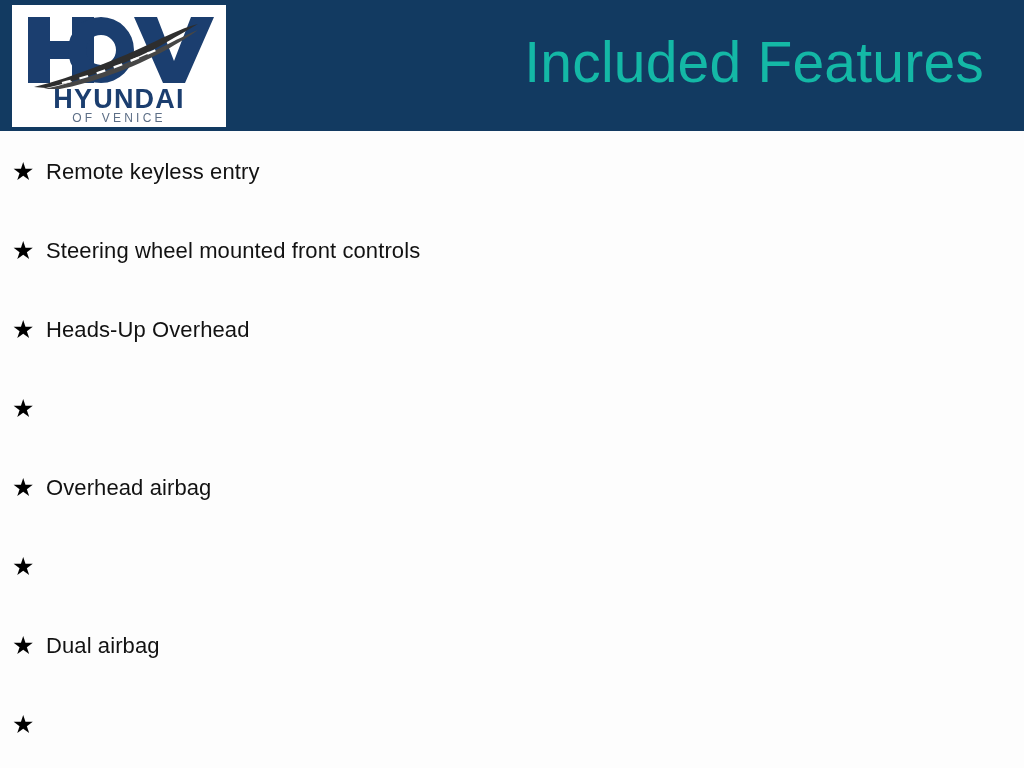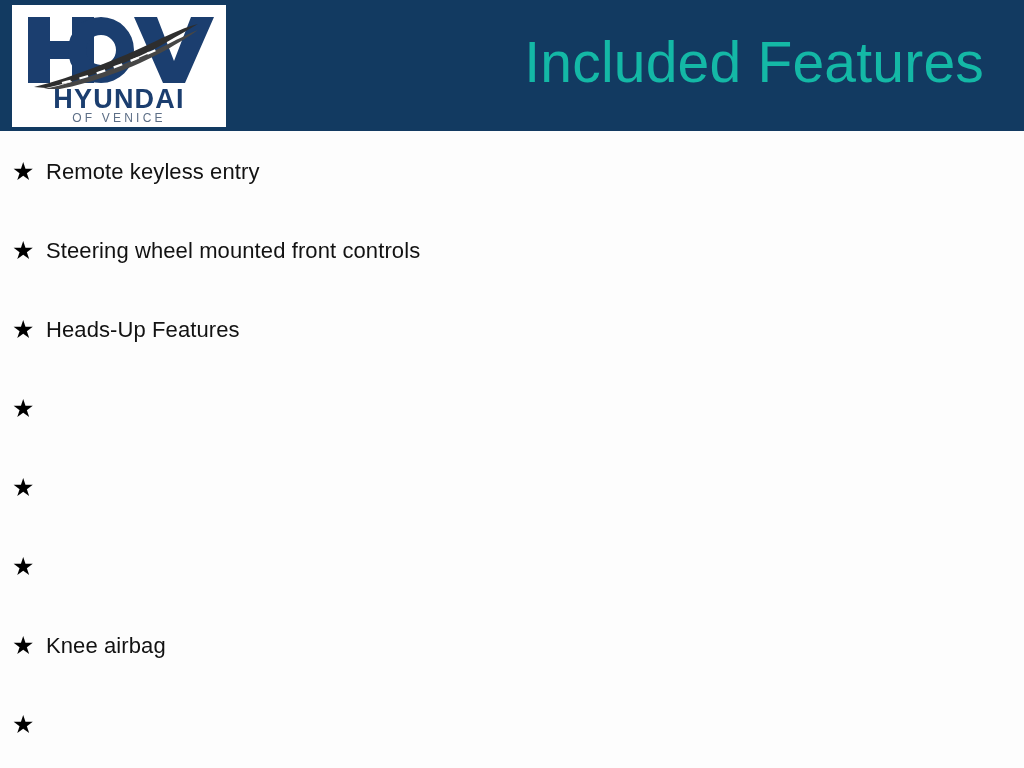--- a/index.html
+++ b/index.html
@@ -172,7 +172,7 @@
     </li>
     <li class="feature-item">
       <span class="bullet-star">★</span>
-      <span class="feature-text">Heads-Up Features</span>
+      <span class="feature-text">Heads-Up Overhead</span>
     </li>
     <li class="feature-item">
       <span class="bullet-star">★</span>

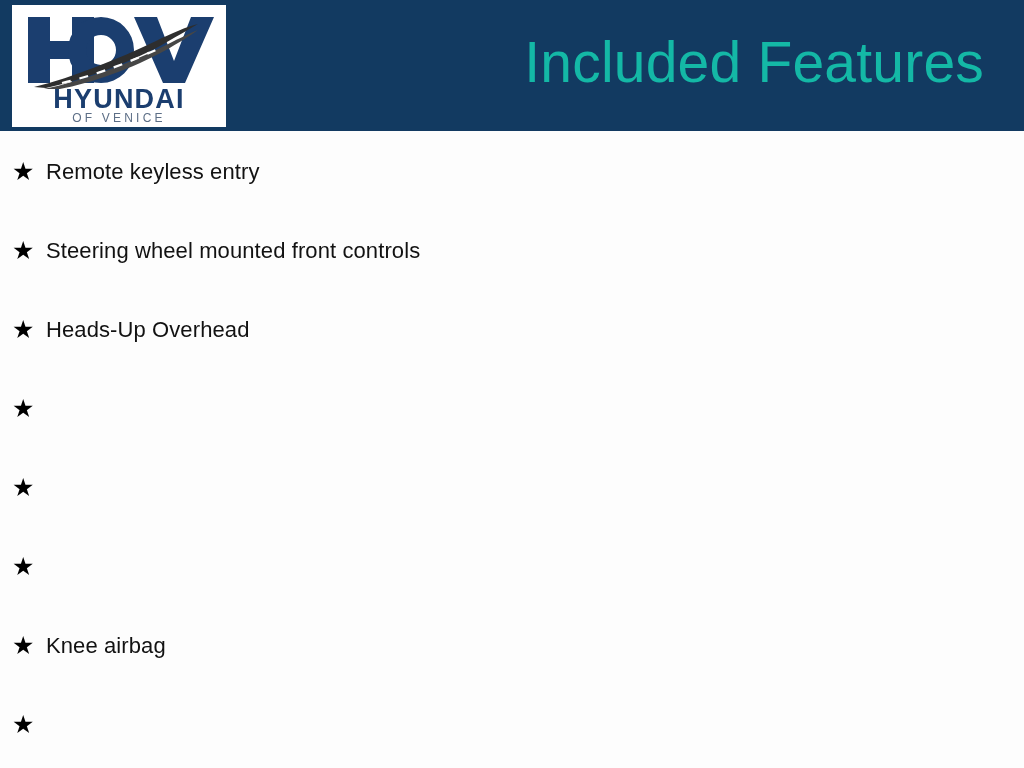--- a/index.html
+++ b/index.html
@@ -179,6 +179,7 @@
     </li>
     <li class="feature-item">
       <span class="bullet-star">★</span>
+      <span class="feature-text">Overhead airbag</span>
     </li>
     <li class="feature-item">
       <span class="bullet-star">★</span>

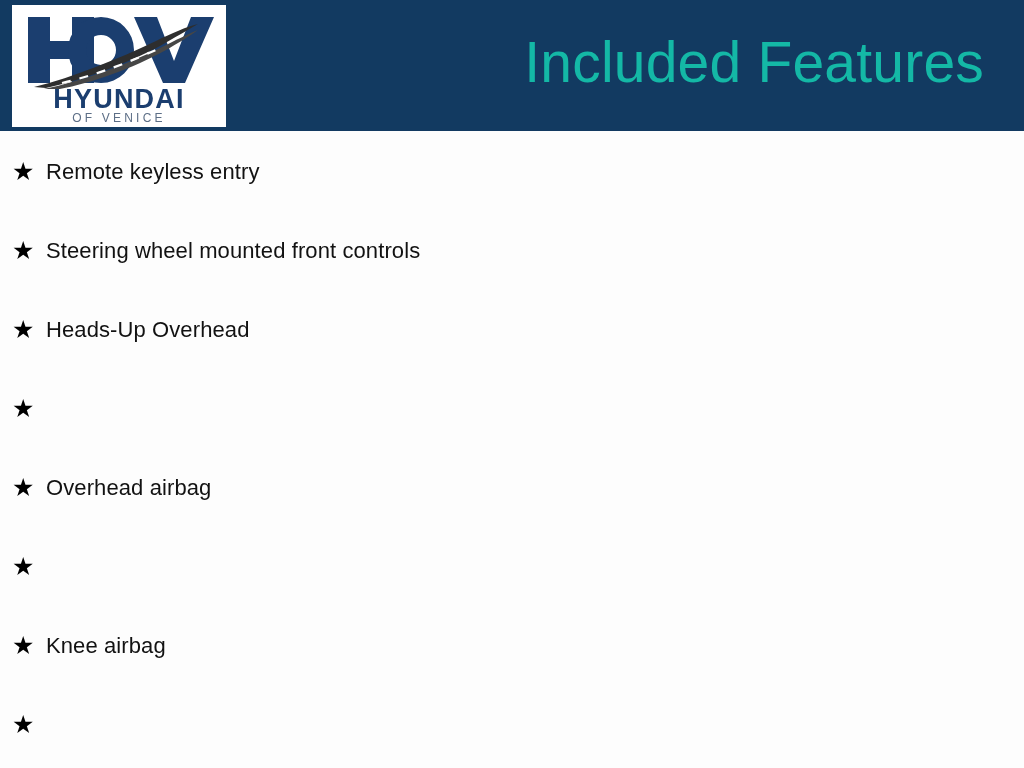--- a/index.html
+++ b/index.html
@@ -186,7 +186,7 @@
     </li>
     <li class="feature-item">
       <span class="bullet-star">★</span>
-      <span class="feature-text">Knee airbag</span>
+      <span class="feature-text">Dual airbag</span>
     </li>
     <li class="feature-item">
       <span class="bullet-star">★</span>

